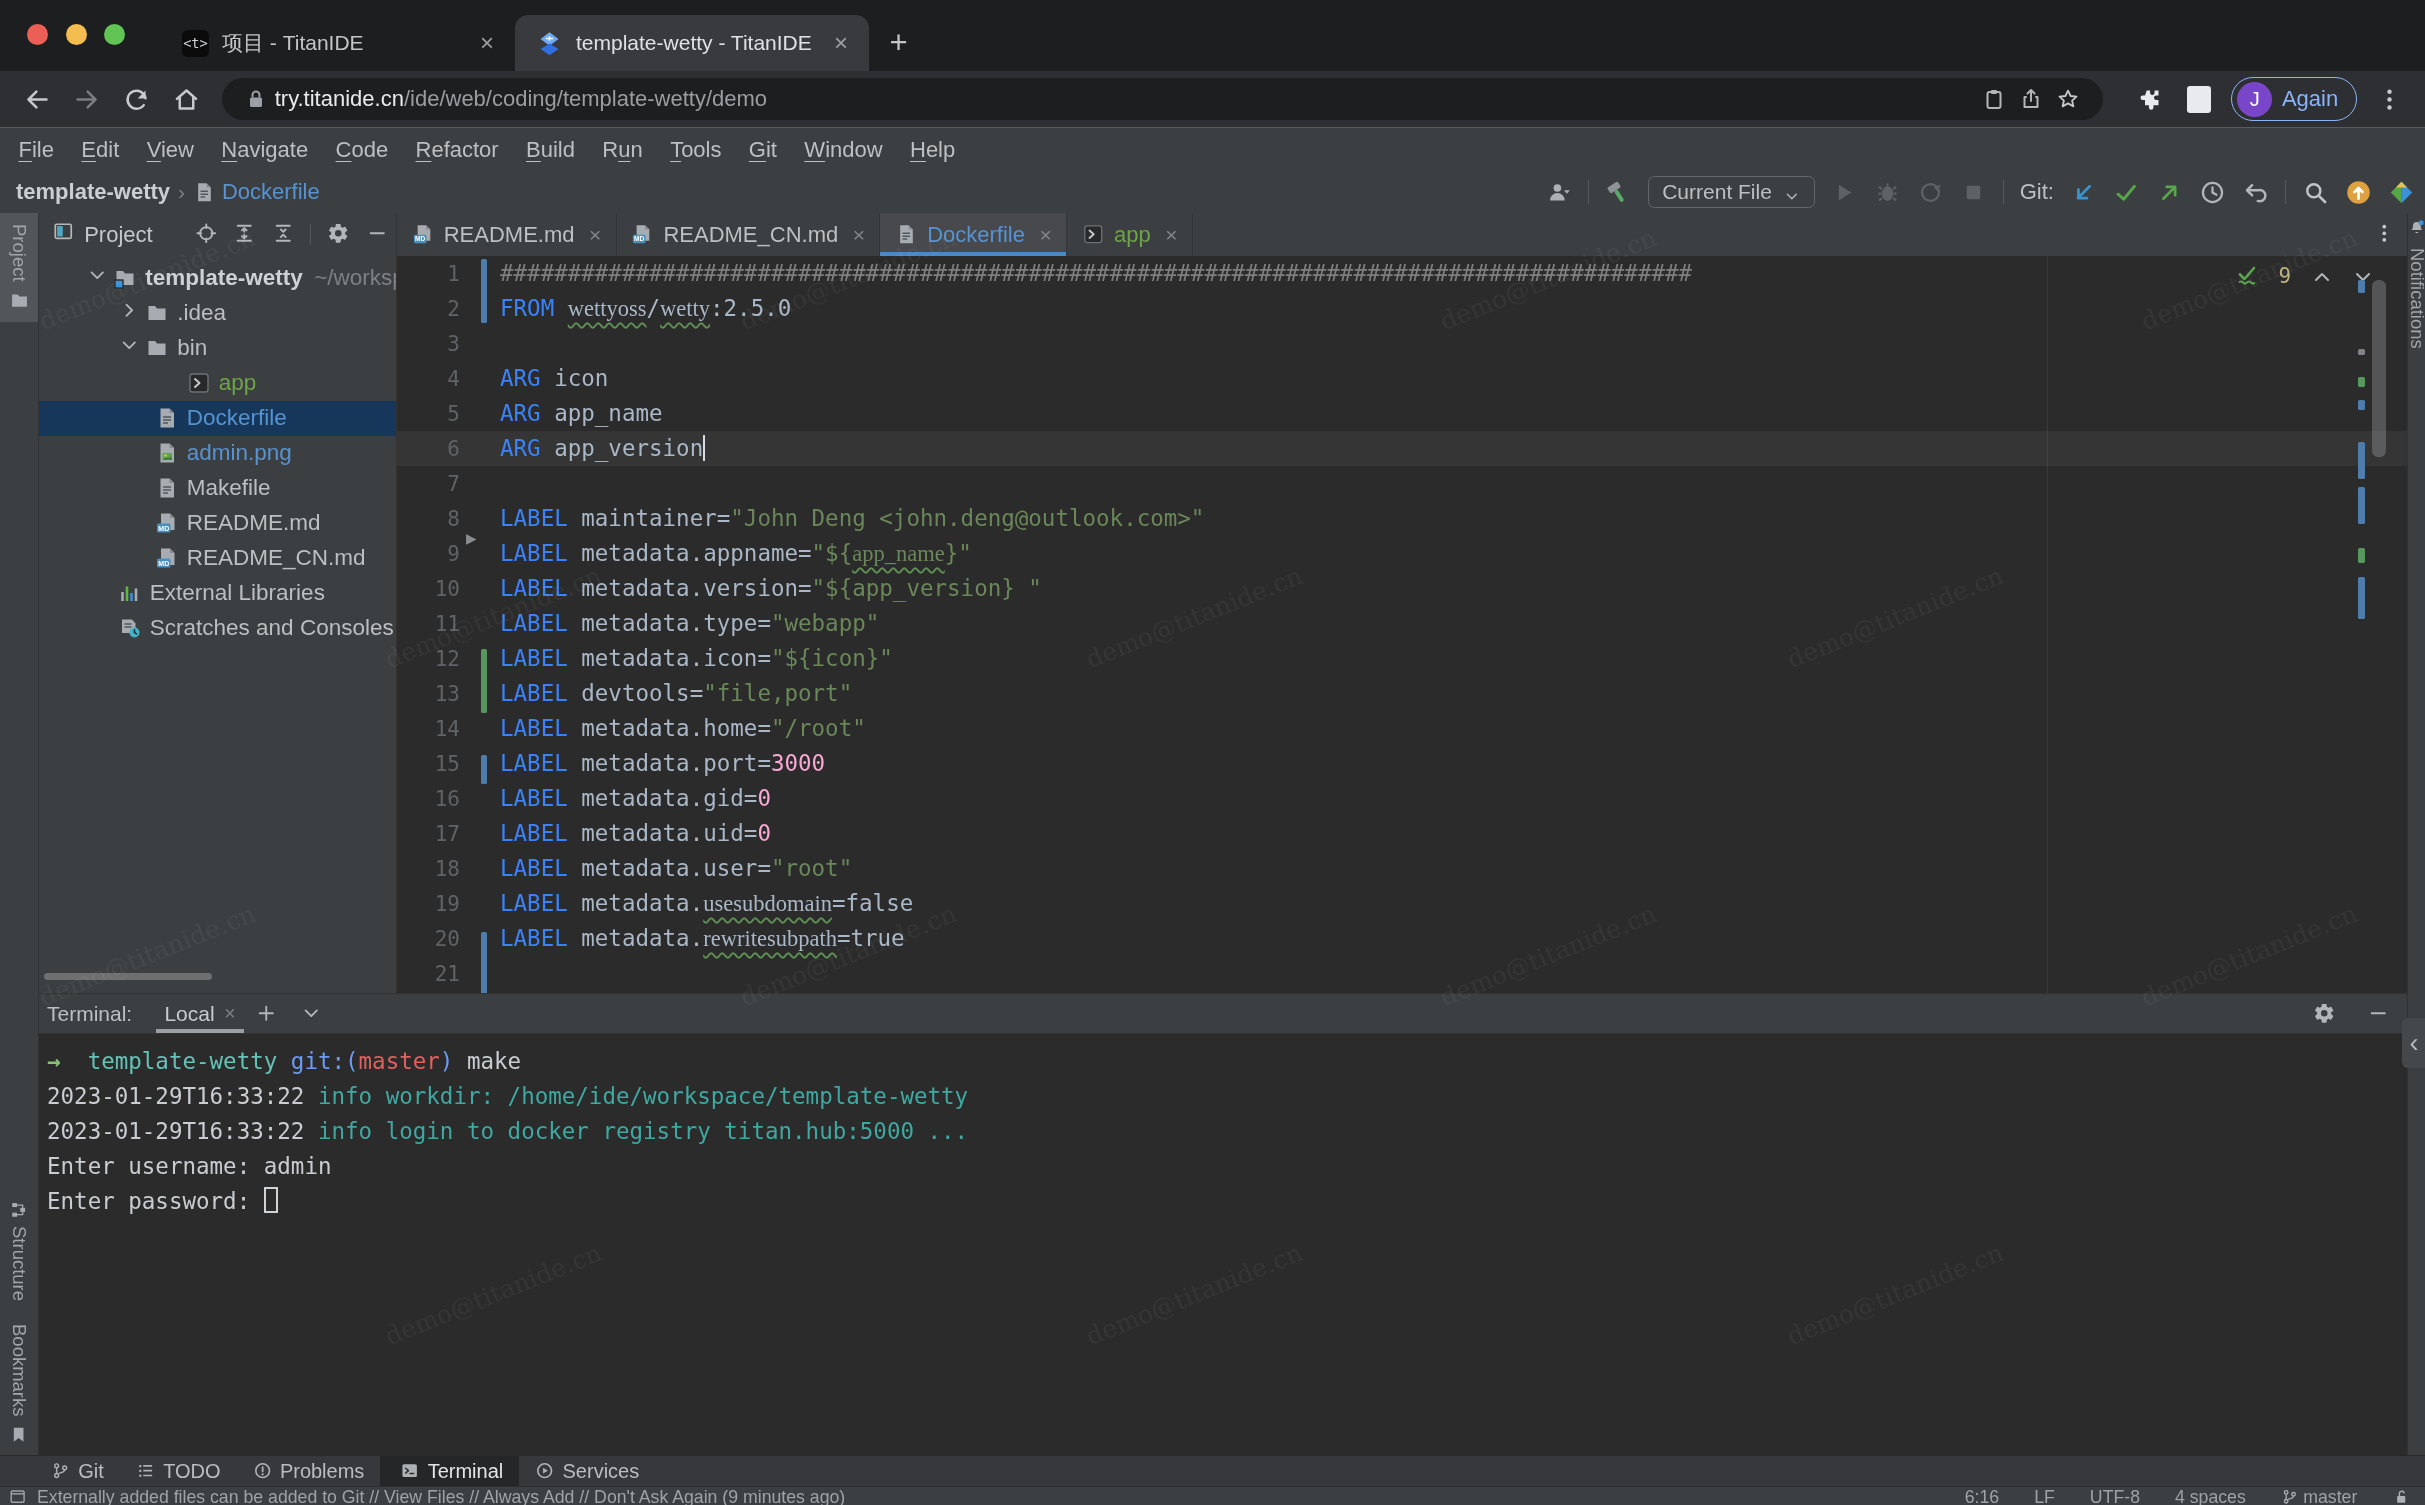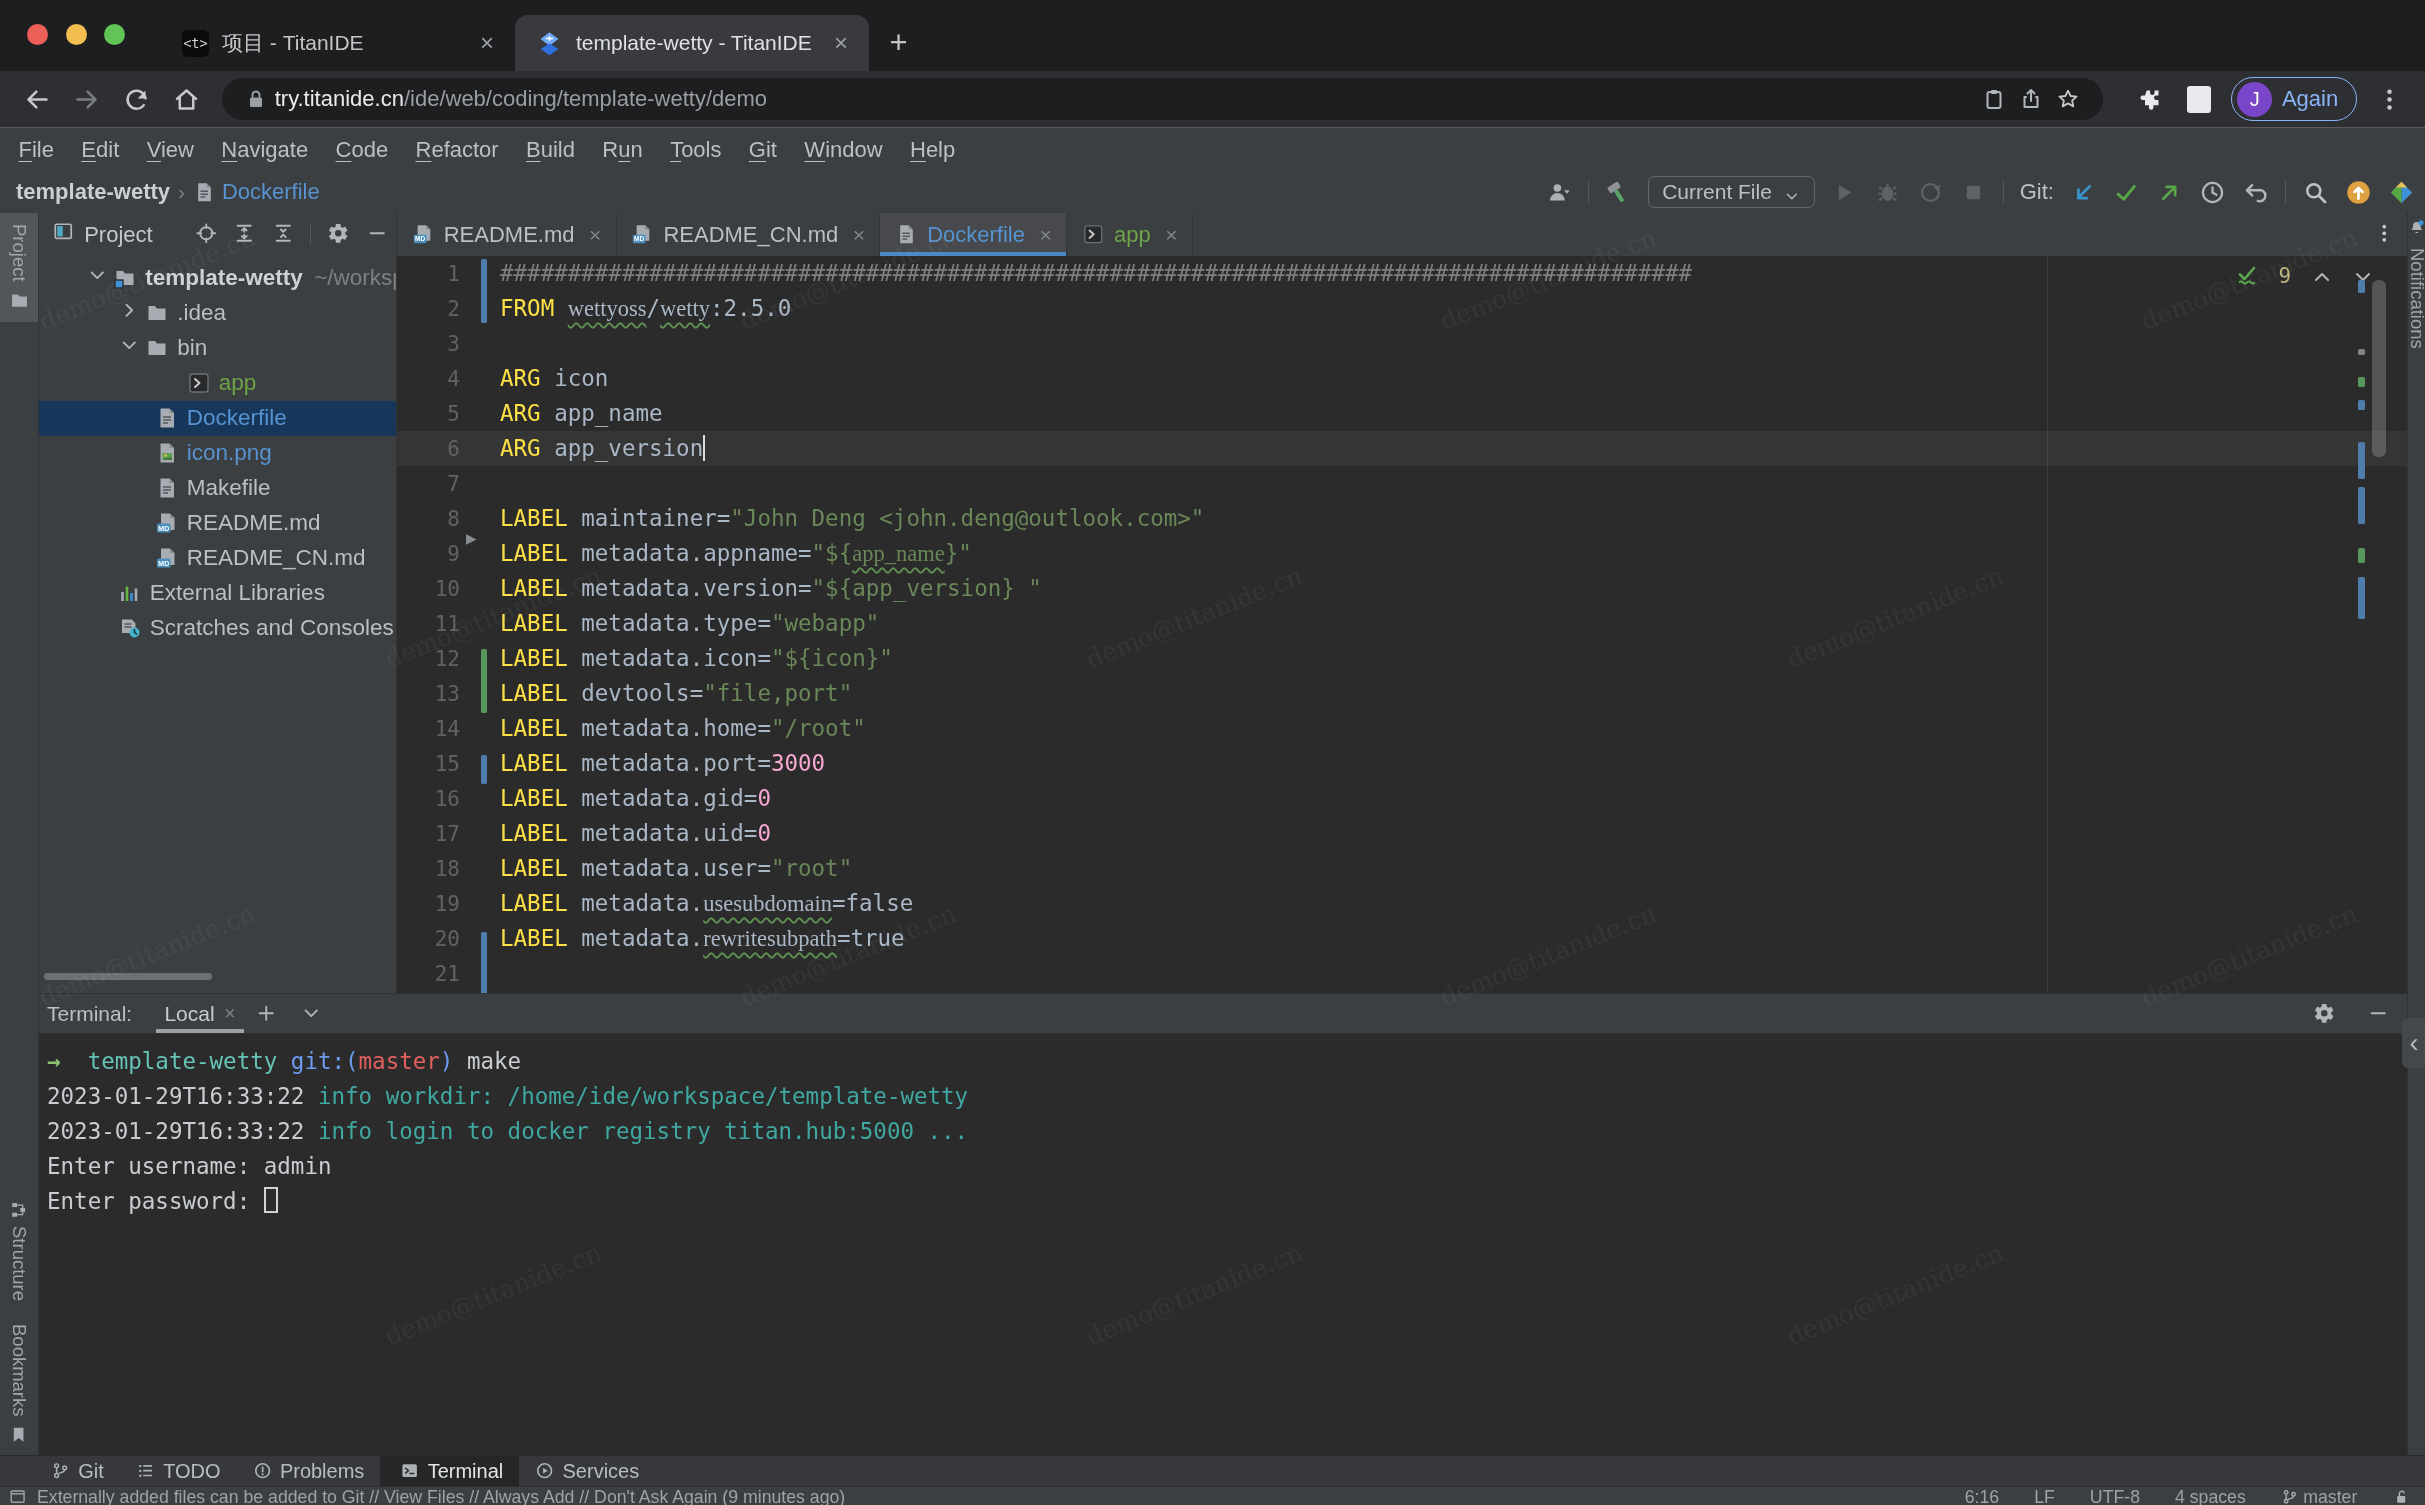--- a/index.html
+++ b/index.html
@@ -95,7 +95,7 @@
   .code-line.current { background:rgba(255,255,255,.05); }
   .ln { display:inline-block; width:90px; padding-right:27px; text-align:right; color:#606366; font-size:21px; }
   .code-text { margin-left:13px; }
-  .kw{color:#fde047;} .pl{color:#a9b7c6;} .st{color:#6a8759;} .nu{color:#f9a8d4;} .cm{color:#7f7f7f;}
+  .kw{color:#3b82f6;} .pl{color:#a9b7c6;} .st{color:#6a8759;} .nu{color:#f9a8d4;} .cm{color:#7f7f7f;}
   .wavy { text-decoration:underline wavy rgba(98,150,85,.95); text-decoration-thickness:1.6px; text-underline-offset:6.4px;font-family:Liberation Serif, serif; }
   .caret { display:inline-block; width:2px; height:26px; background:#d8dce0; vertical-align:-4.8px; }
   .gbars { position:absolute; top:0; left:0; }

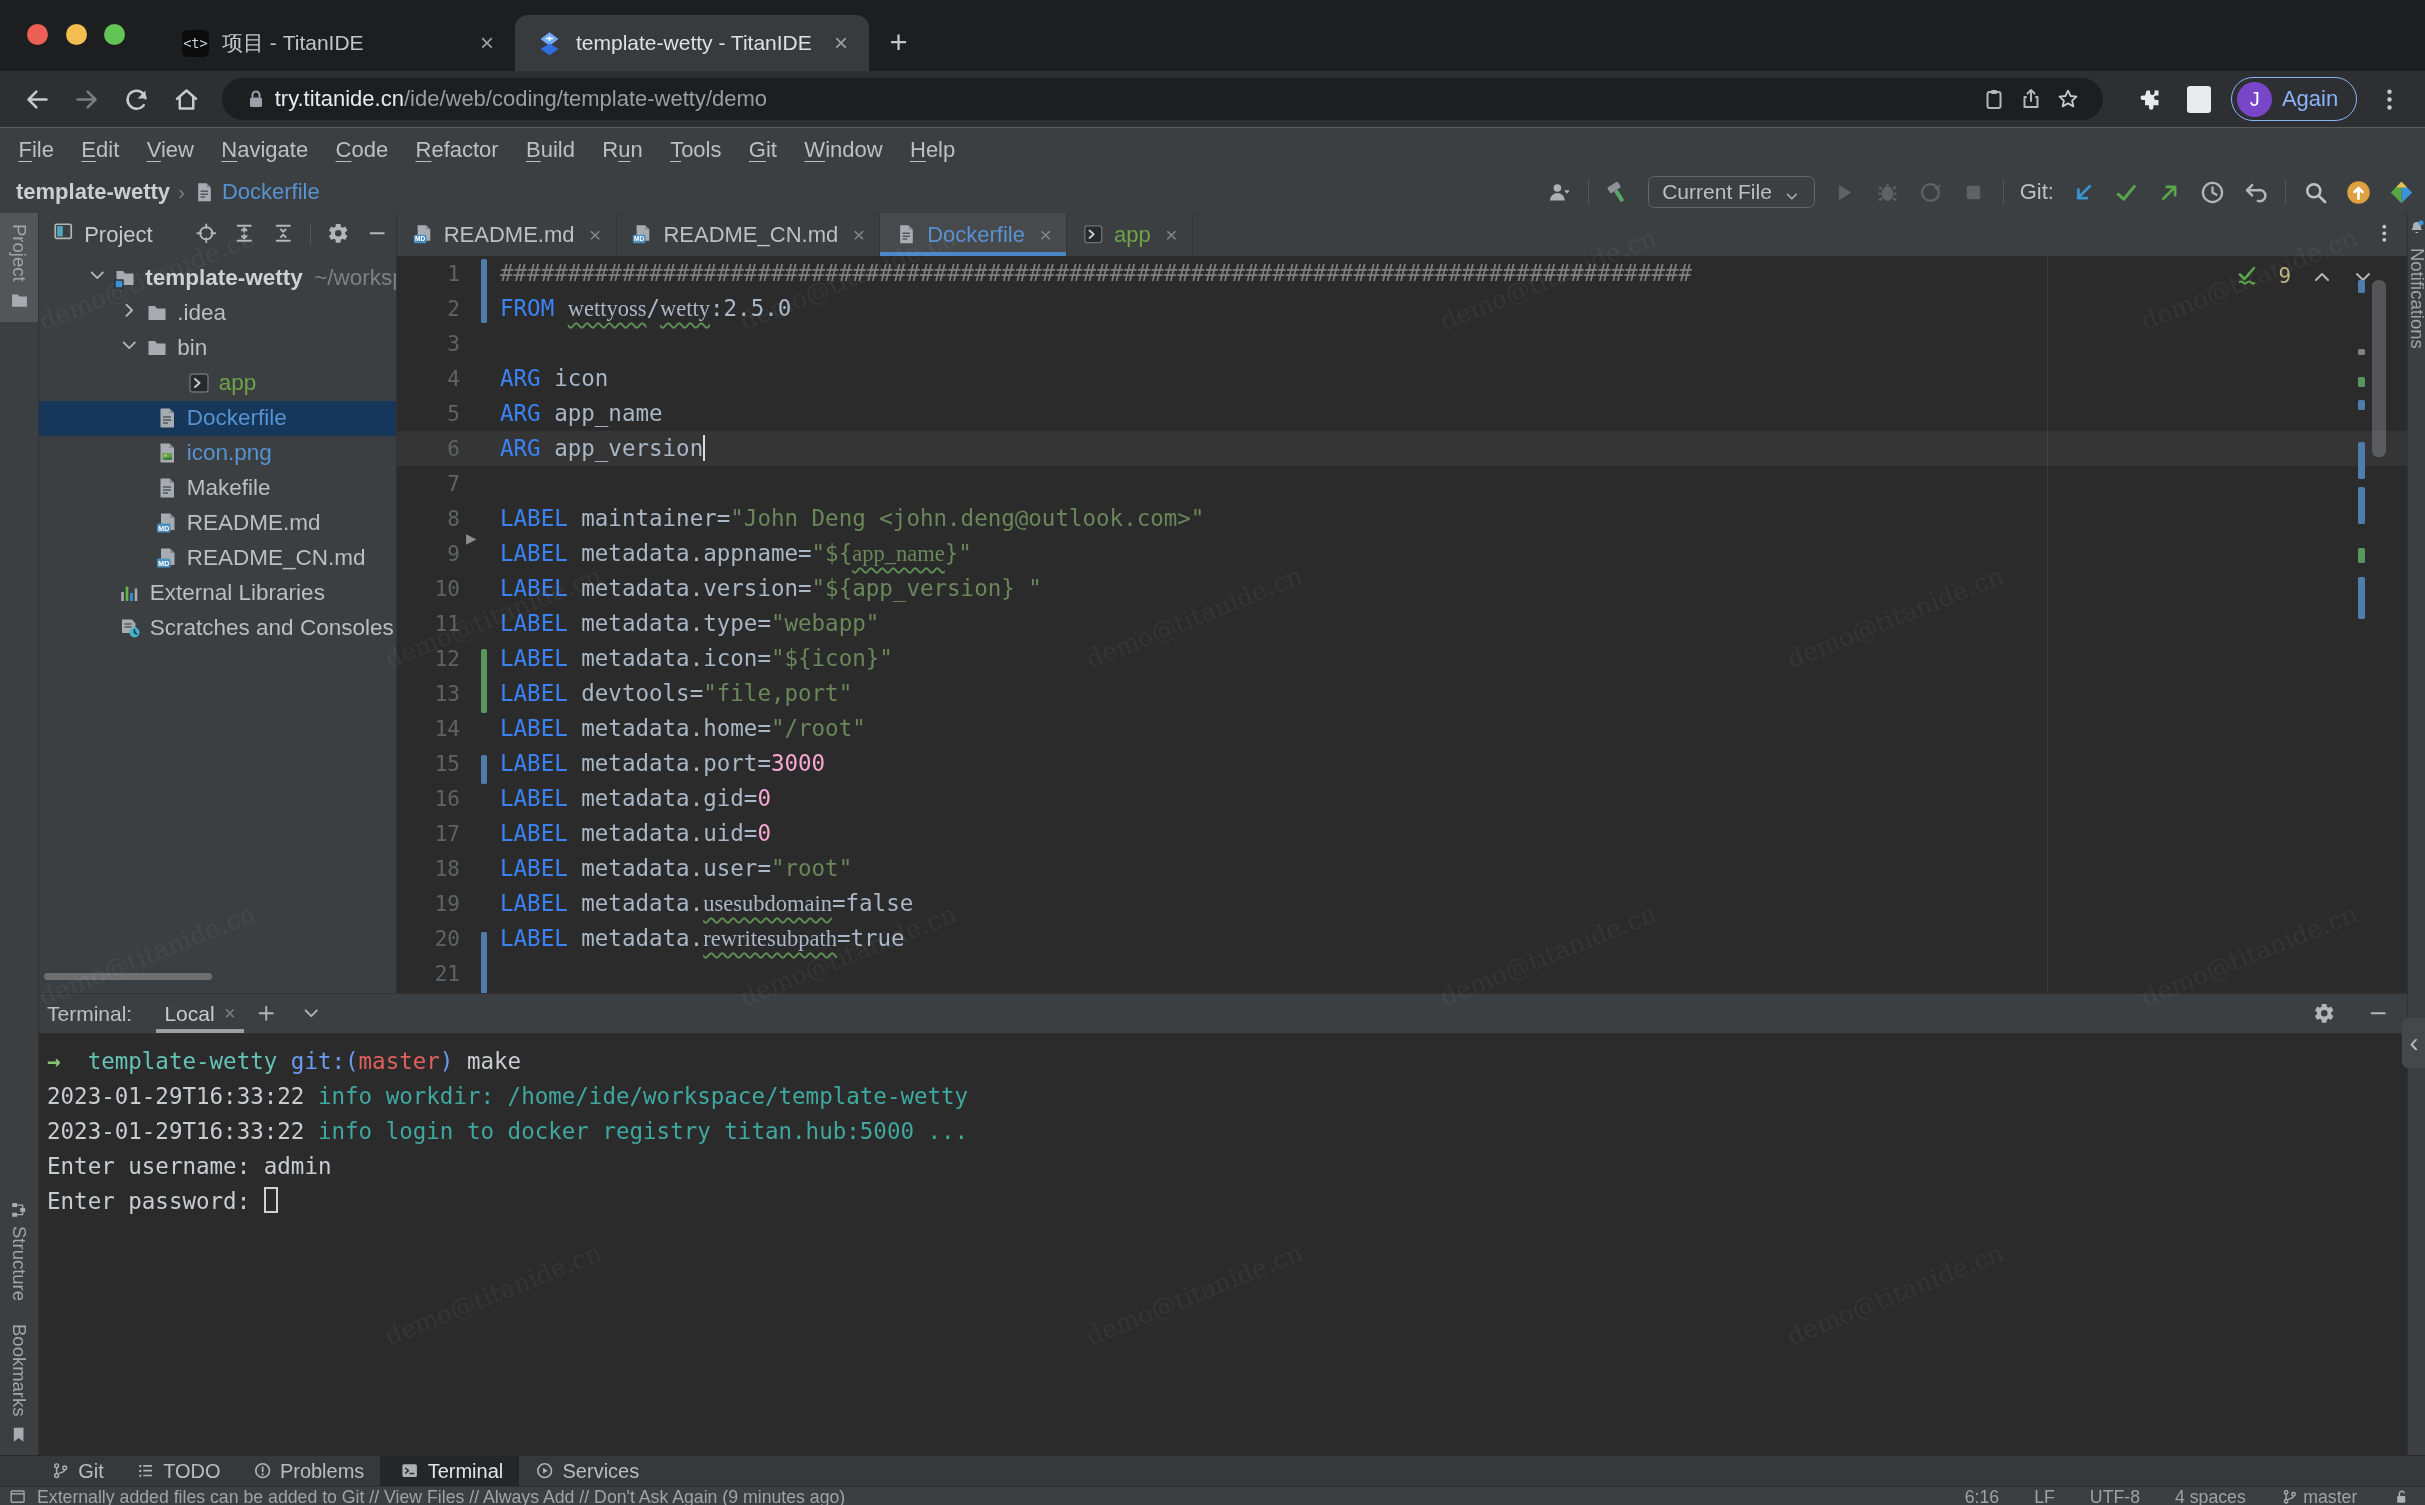--- a/index.html
+++ b/index.html
@@ -500,7 +500,7 @@
                       <path d="M7.5 19l3.5-3 2 1.6 2.2-2.2 1.8 1.9V19z" fill="#3f7a3a"></path>
                     </svg>
                   </span>
-                  <span class="c-blue">icon.png</span>
+                  <span class="c-blue">admin.png</span>
                 </div>
                 <div class="trow" style="padding-left: 111px;">
                   <span class="ticon">

